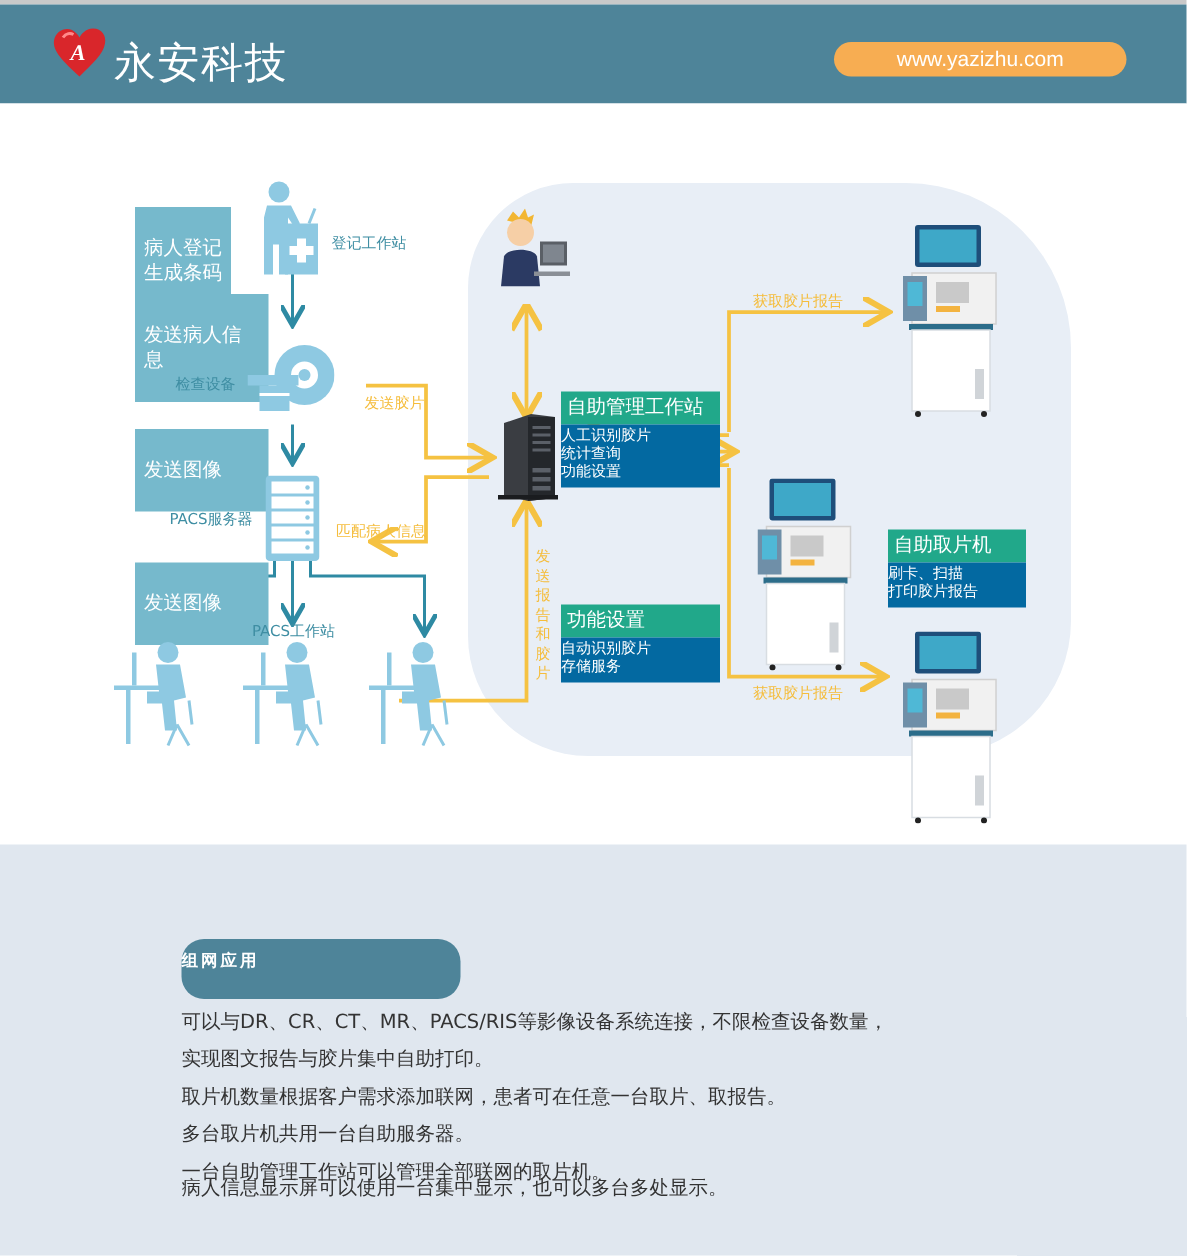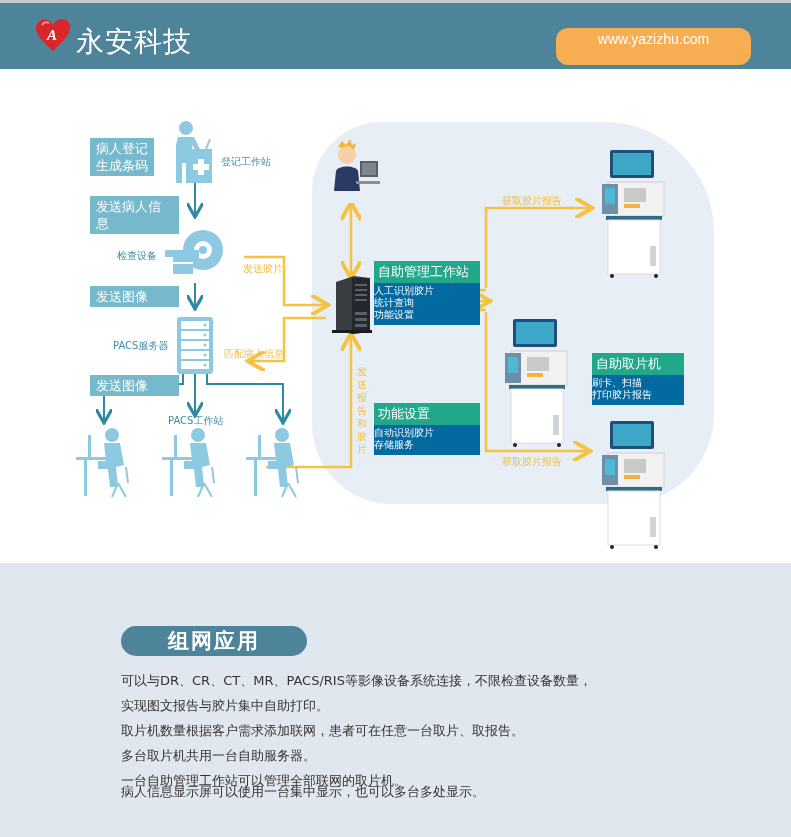--- a/index.html
+++ b/index.html
@@ -8,7 +8,7 @@
   .header { position: absolute; left: 0; top: 3px; width: 791px; height: 66px; background: #4e8499; }
   .logo-heart { position: absolute; left: 34px; top: 14px; width: 38px; height: 36px; }
   .brand { position: absolute; left: 76px; top: 20px; font-size: 28px; color: #ffffff; letter-spacing: 1px; }
-  .url-pill { position: absolute; left: 556px; top: 25px; width: 195px; height: 37px; border-radius: 12px; background: #f7ad52; color: #ffffff; font-size: 14px; text-align: center; line-height: 23px; font-family: "Liberation Sans", sans-serif; }
+  .url-pill { position: absolute; left: 556px; top: 25px; width: 195px; height: 23px; border-radius: 12px; background: #f7ad52; color: #ffffff; font-size: 14px; text-align: center; line-height: 23px; font-family: "Liberation Sans", sans-serif; }
 
   .diagram { position: absolute; left: 0; top: 69px; width: 791px; height: 494px; background: #ffffff; }
   .cloud { position: absolute; left: 312px; top: 53px; width: 402px; height: 382px; background: #e8eef6; border-radius: 70px 110px 90px 80px; }

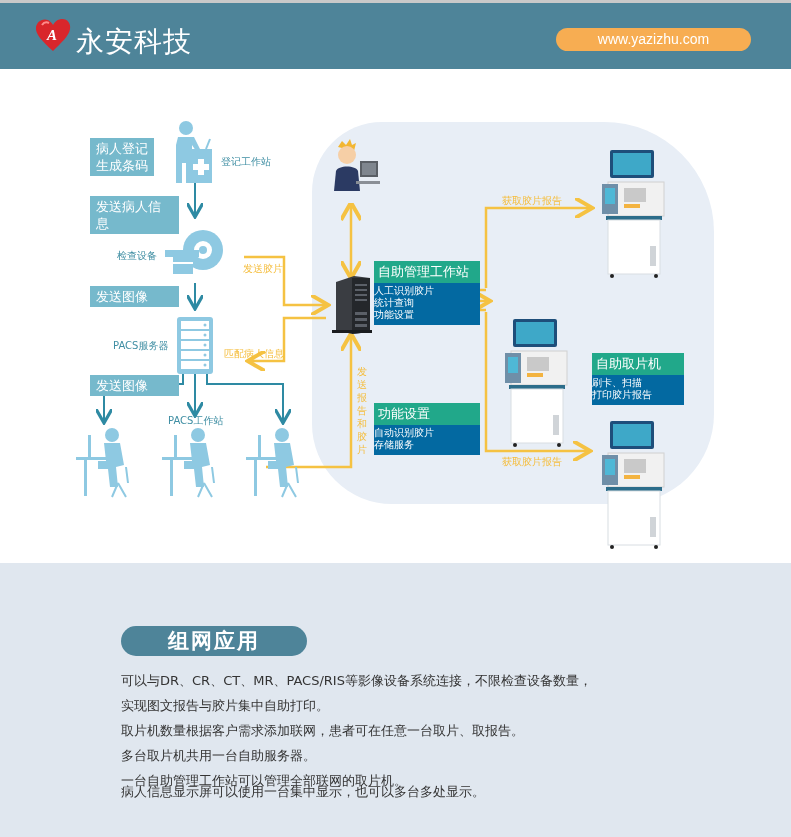--- a/index.html
+++ b/index.html
@@ -12,7 +12,7 @@
 
   .diagram { position: absolute; left: 0; top: 69px; width: 791px; height: 494px; background: #ffffff; }
   .cloud { position: absolute; left: 312px; top: 53px; width: 402px; height: 382px; background: #e8eef6; border-radius: 70px 110px 90px 80px; }
-  .label-box { position: absolute; background: #76b9cc; color: #ffffff; font-size: 13px; padding: 2px 6px; line-height: 17px; }
+  .label-box { position: absolute; background: #76b9cc; color: #ffffff; font-size: 13px; padding: 19px 6px; line-height: 17px; }
   .side-label { position: absolute; font-size: 10px; color: #3f8ea3; }
   .orange-label { position: absolute; font-size: 10px; color: #f5bd3c; }
   .orange-vert { position: absolute; font-size: 10px; color: #f5bd3c; width: 12px; line-height: 13px; }

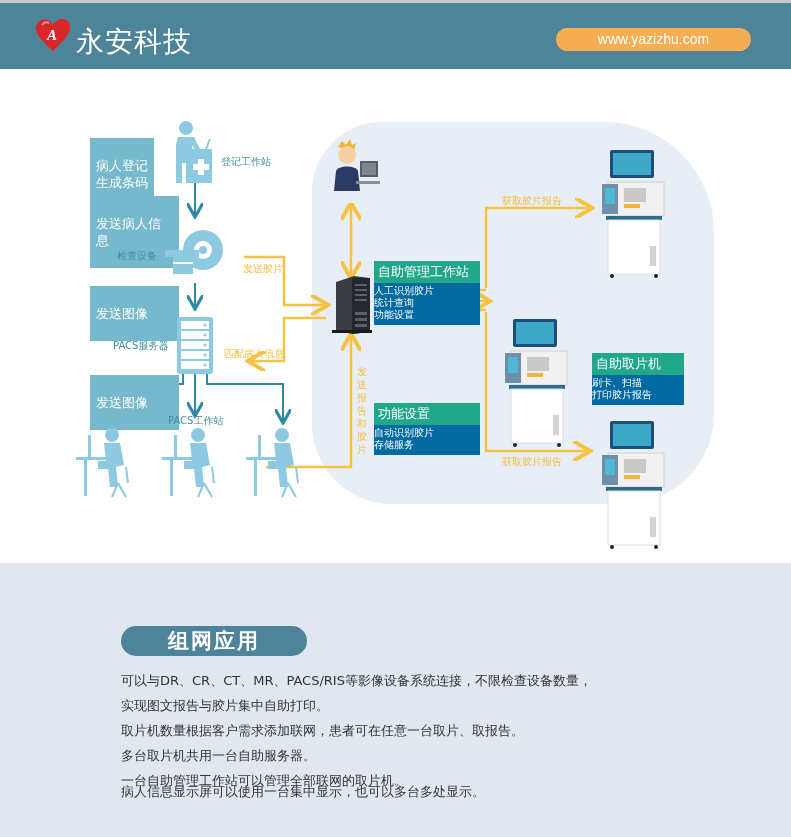--- a/index.html
+++ b/index.html
@@ -22,7 +22,7 @@
   svg.lines { position: absolute; left: 0; top: 0; }
 
   .bottom { position: absolute; left: 0; top: 563px; width: 791px; height: 274px; background: #e0e7ef; }
-  .section-pill { position: absolute; left: 121px; top: 63px; width: 186px; height: 30px; border-radius: 15px; background: #4e8499; color: #ffffff; font-size: 21px; font-weight: bold; text-align: center; line-height: 30px; letter-spacing: 2px; }
+  .section-pill { position: absolute; left: 121px; top: 63px; width: 186px; height: 40px; border-radius: 15px; background: #4e8499; color: #ffffff; font-size: 11px; font-weight: bold; text-align: left; line-height: 30px; letter-spacing: 2px; }
   .desc-line { position: absolute; left: 121px; font-size: 13px; color: #333333; }
 </style>
 </head>

